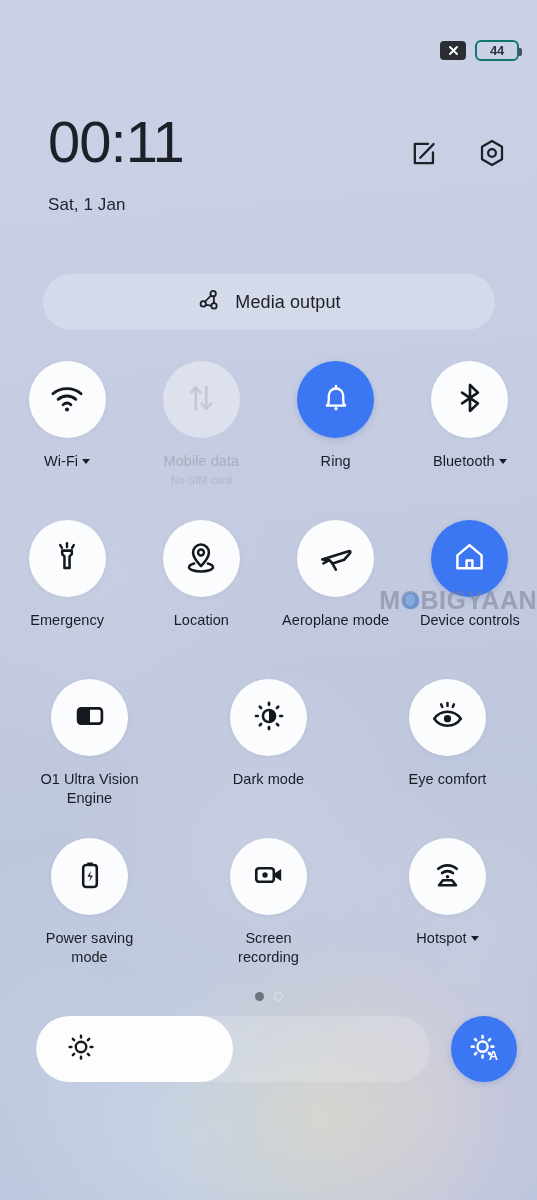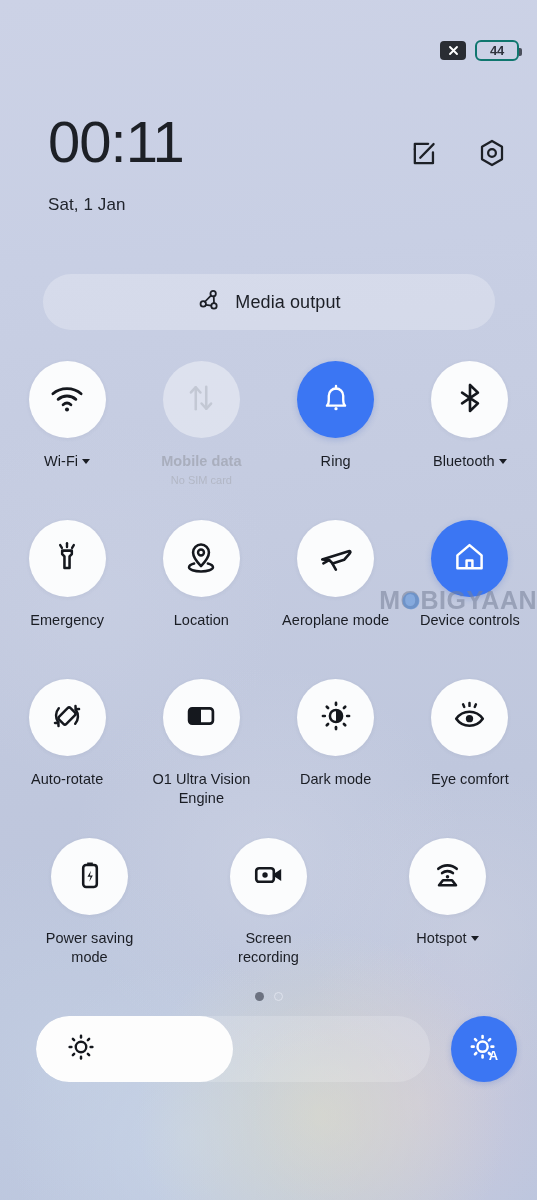--- a/index.html
+++ b/index.html
@@ -184,7 +184,7 @@
     letter-spacing: 0.05px;
     max-width: 110px;
   }
-  .tlabel.muted { color: #a9aebd; font-weight: bold; }
+  .tlabel.muted { color: #a9aebd; }
   .tsub {
     margin-top: 3px;
     font-size: 11px;

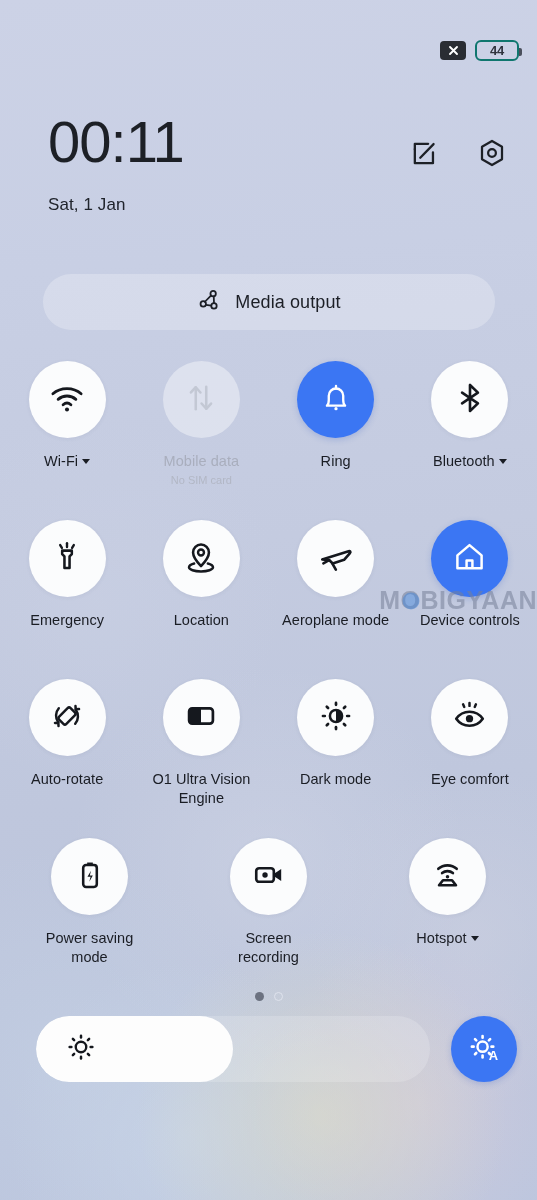--- a/index.html
+++ b/index.html
@@ -451,20 +451,6 @@
     </div>
 
     <div class="row">
-      <div class="tile">
-        <div class="circle">
-          <span>
-            <svg width="34" height="34" viewBox="0 0 24 24" fill="none">
-              <rect x="8.4" y="6.3" width="7.2" height="11.4" rx="1.5" transform="rotate(45 12 12)" stroke="#15181e" stroke-width="1.75"></rect>
-              <path d="M6.2 6.5 C3.8 9.3 3.6 13.4 5.8 16.4" stroke="#15181e" stroke-width="1.75" stroke-linecap="round"></path>
-              <path d="M3.5 16.9 L5.9 16.7 L6 19.1" stroke="#15181e" stroke-width="1.75" stroke-linecap="round" stroke-linejoin="round"></path>
-              <path d="M17.8 17.5 C20.2 14.7 20.4 10.6 18.2 7.6" stroke="#15181e" stroke-width="1.75" stroke-linecap="round"></path>
-              <path d="M20.5 7.1 L18.1 7.3 L18 4.9" stroke="#15181e" stroke-width="1.75" stroke-linecap="round" stroke-linejoin="round"></path>
-            </svg>
-          </span>
-        </div>
-        <div class="tlabel">Auto-rotate</div>
-      </div>
 
       <div class="tile">
         <div class="circle">

